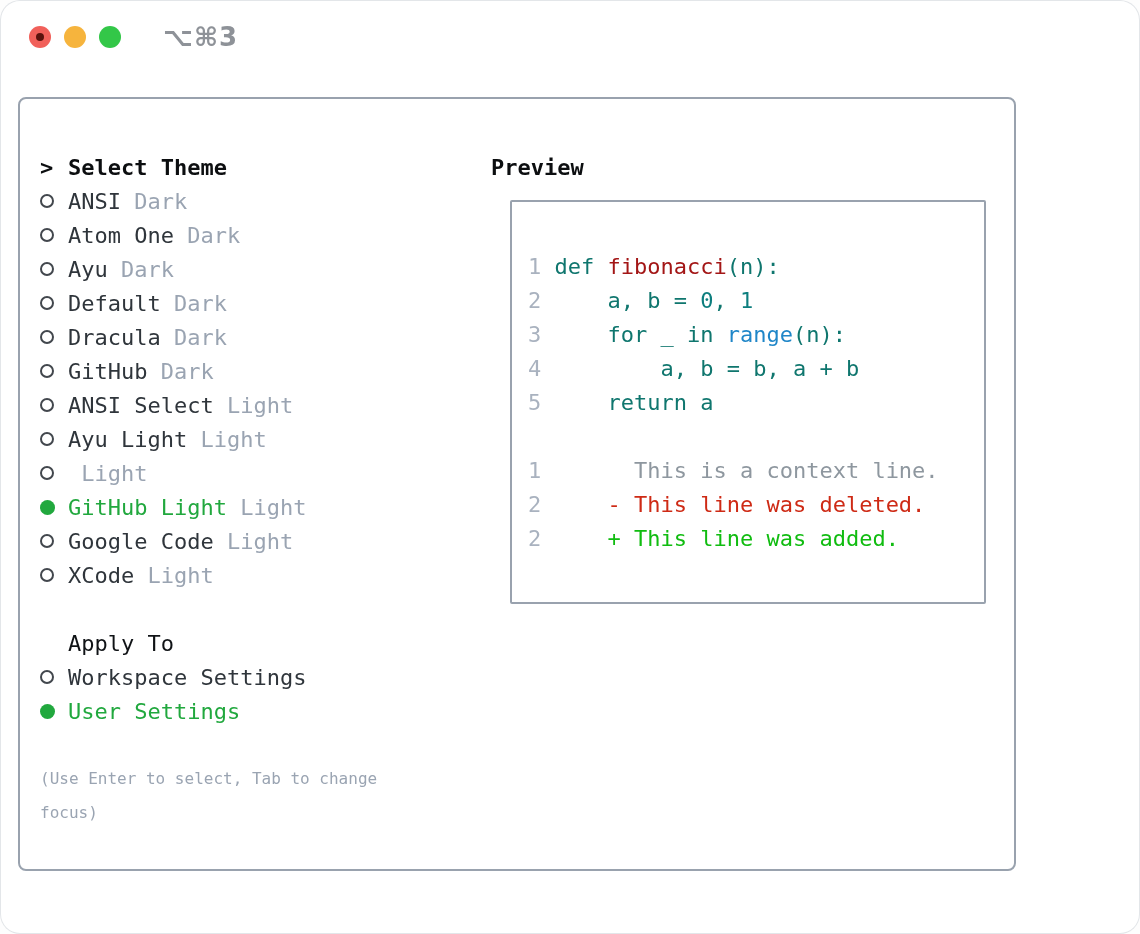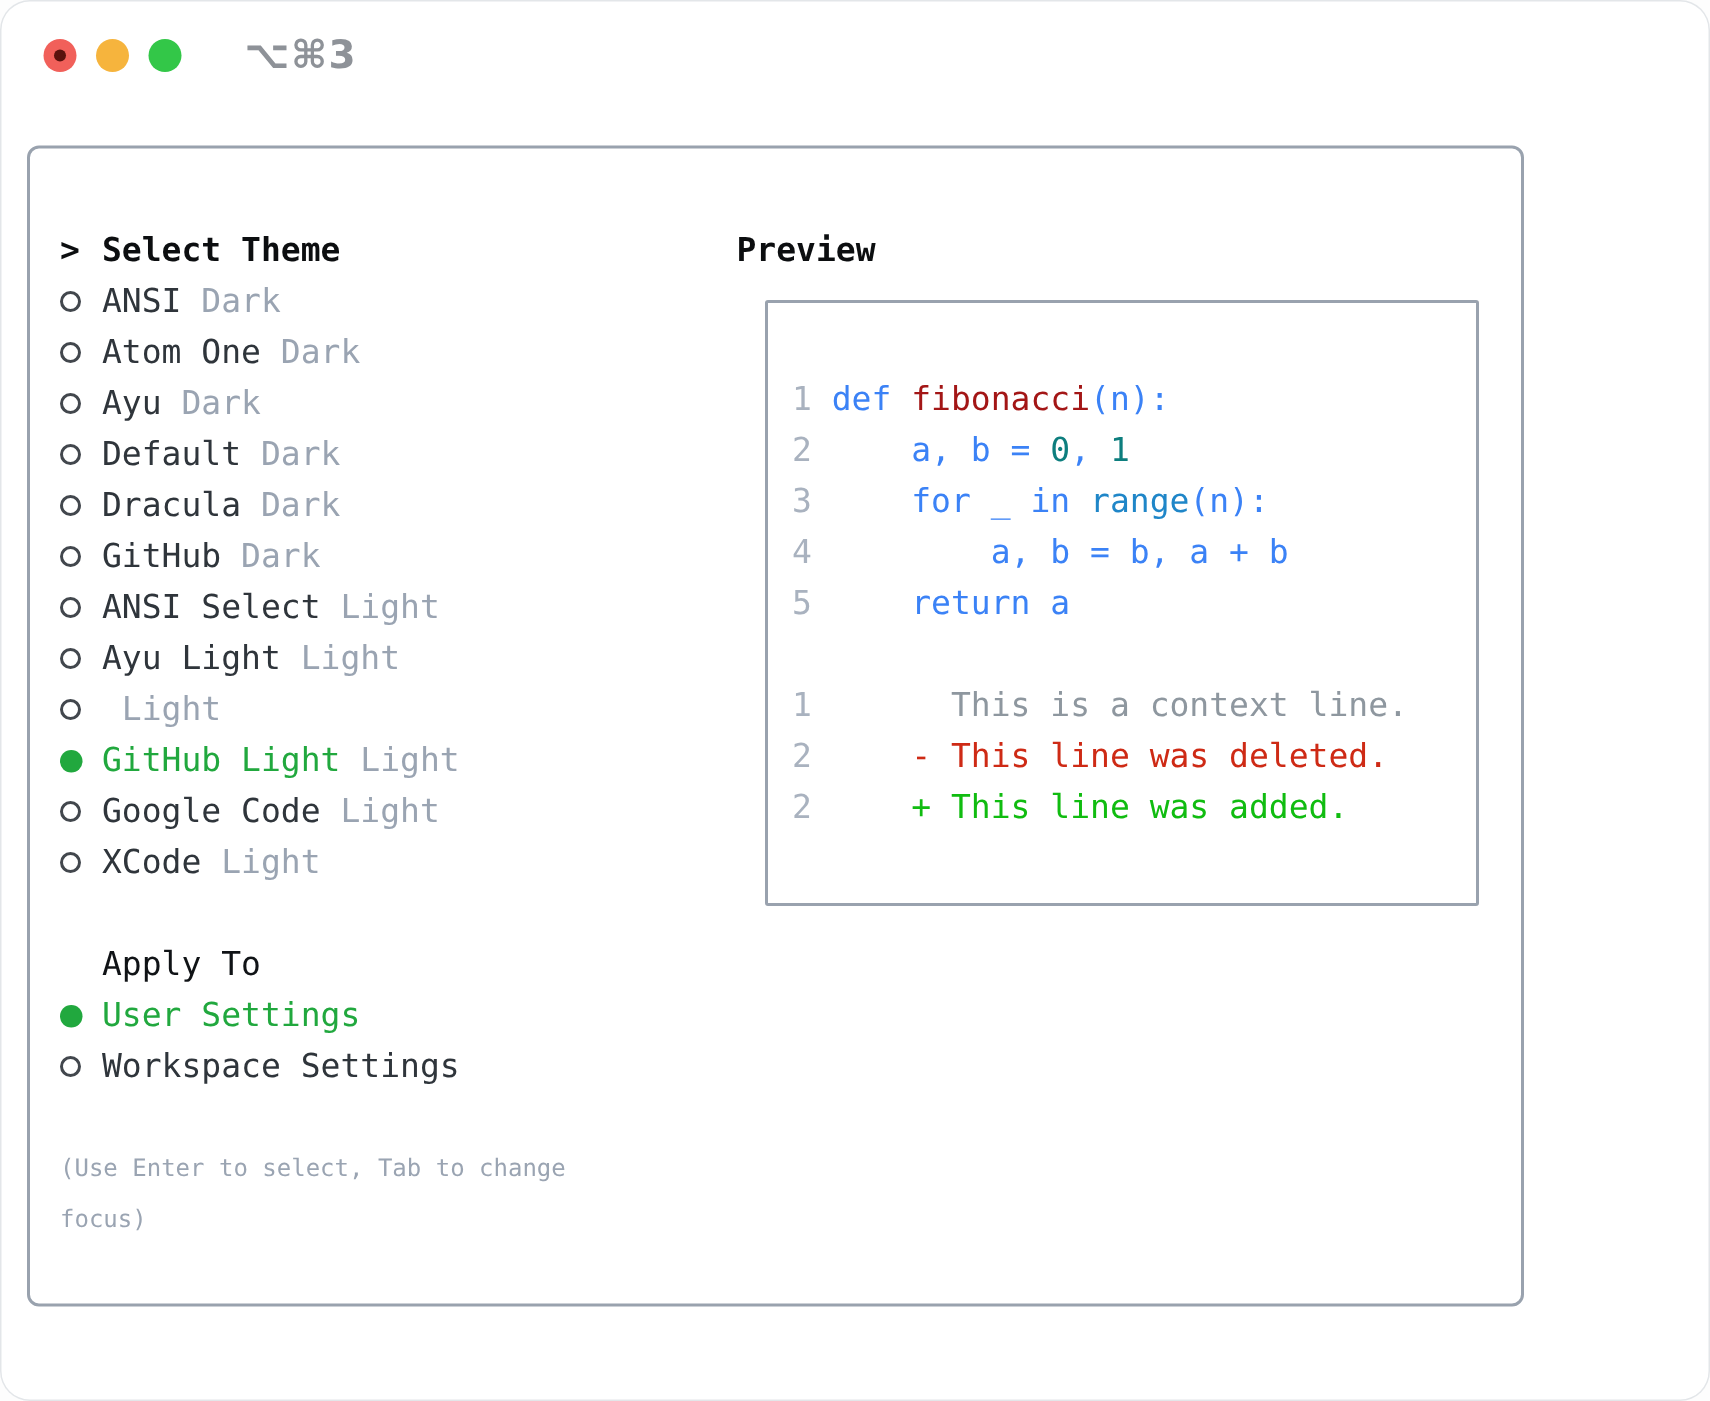--- a/index.html
+++ b/index.html
@@ -43,7 +43,7 @@
   .code{padding:48px 0 0 16px;}
   .cline{height:34px;line-height:34px;font-size:22px;white-space:pre;}
   .lnum{color:var(--lnum);}
-  .tk-plain{color:#3b82f6;} .tk-func{color:var(--func-red);} .tk-number{color:var(--num-teal);}
+  .tk-plain{color:#0f766e;} .tk-func{color:var(--func-red);} .tk-number{color:var(--num-teal);}
   .tk-builtin{color:var(--builtin-blue);} .tk-context{color:var(--ctx-gray);}
   .tk-deleted{color:var(--diff-red);} .tk-added{color:var(--diff-green);text-align:right;}
 </style>

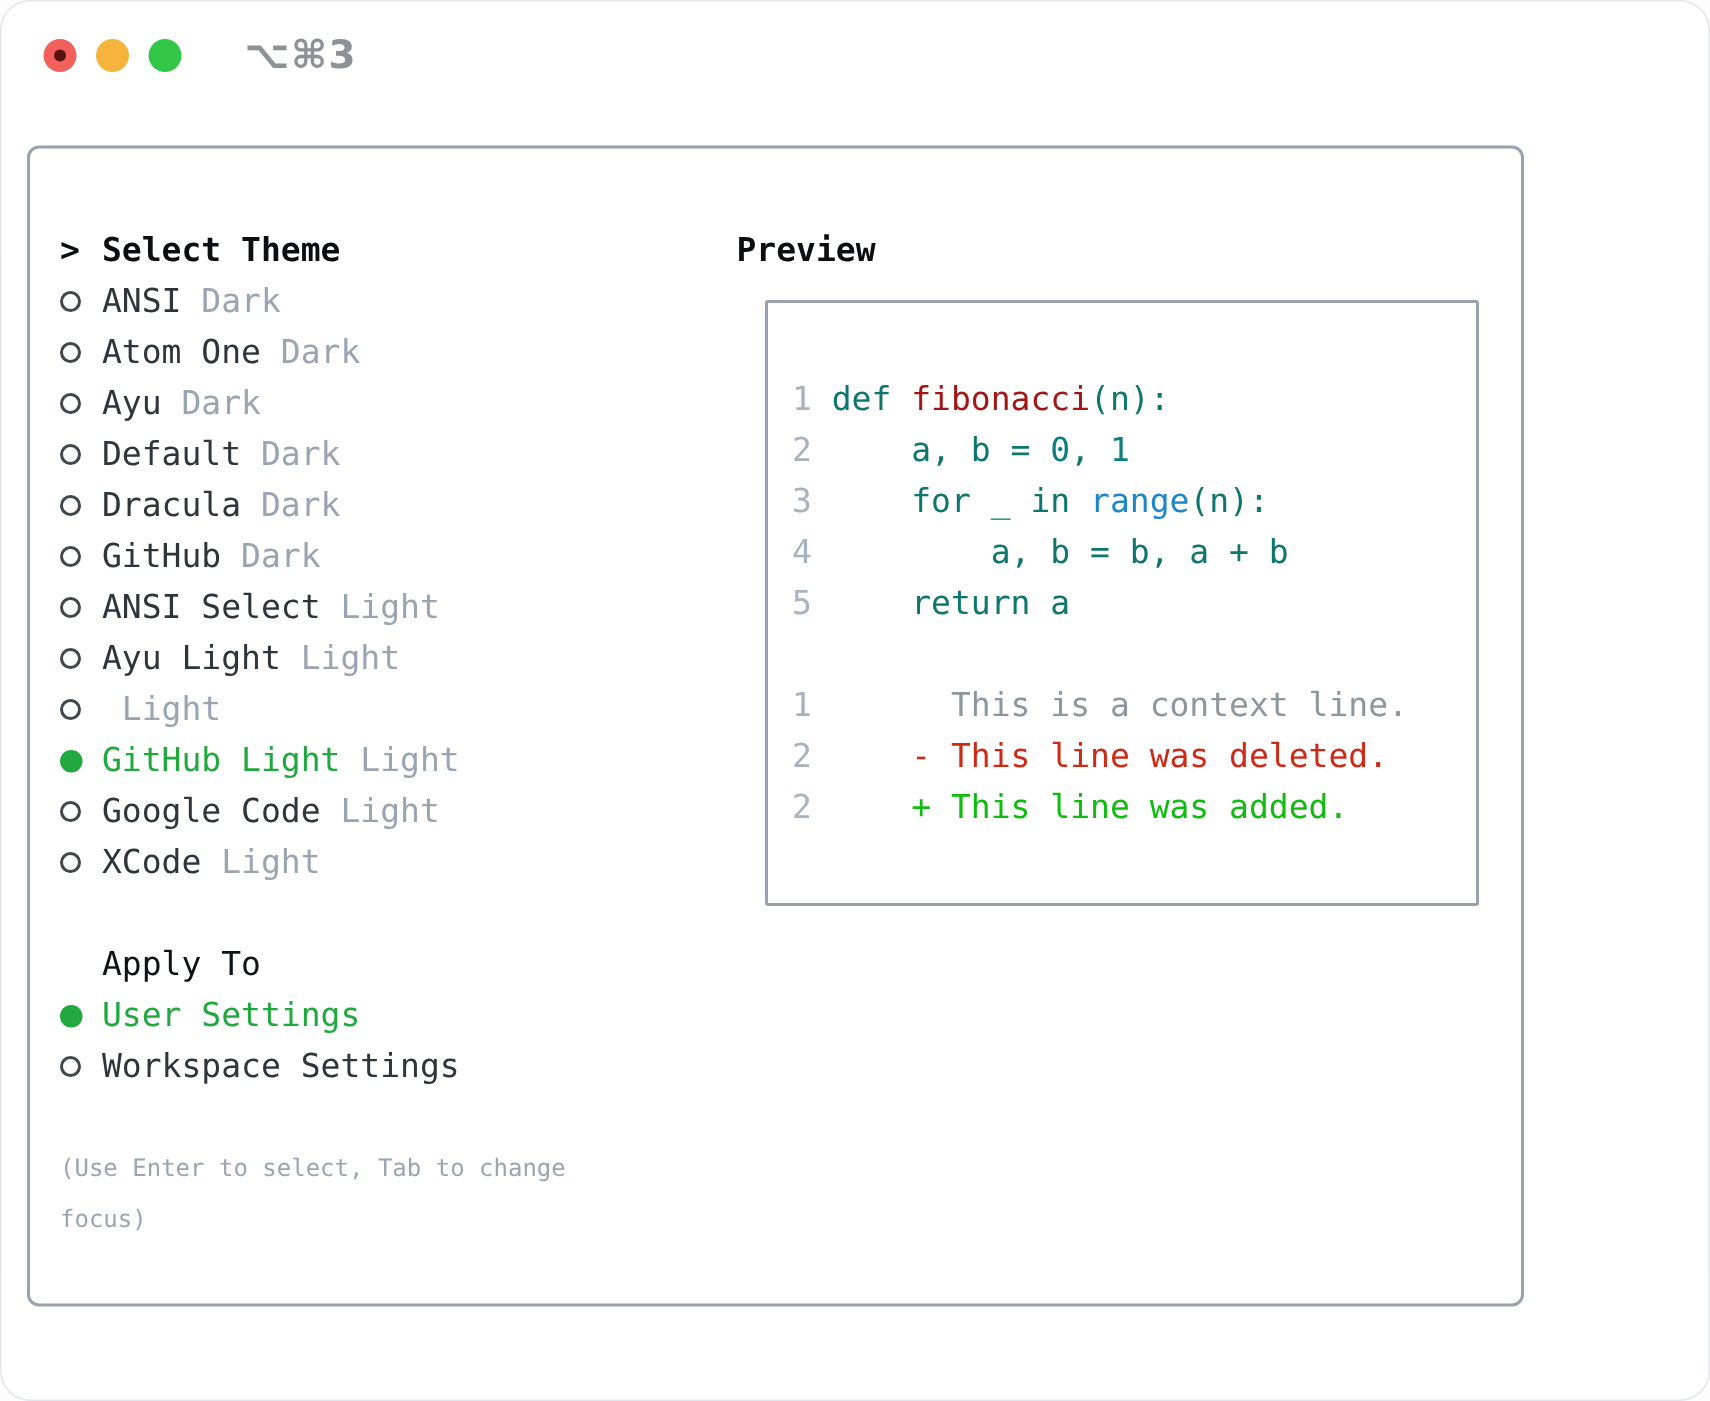--- a/index.html
+++ b/index.html
@@ -163,17 +163,17 @@
       </div>
 
       <div id="apply-list">
+          <div class="row item">
+            <span class="cell">
+              <span class="bullet"></span>
+            </span>
+            <span class="label">Workspace Settings</span>
+          </div>
           <div class="row item sel">
             <span class="cell">
               <span class="bullet sel"></span>
             </span>
             <span class="label">User Settings</span>
-          </div>
-          <div class="row item">
-            <span class="cell">
-              <span class="bullet"></span>
-            </span>
-            <span class="label">Workspace Settings</span>
           </div>
         </div>
 

